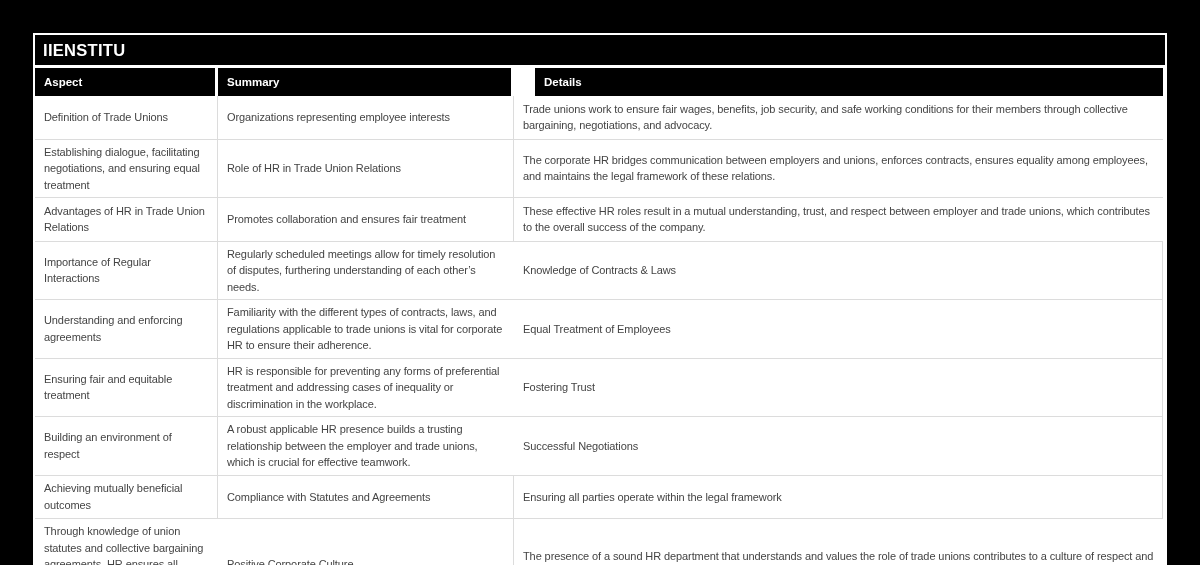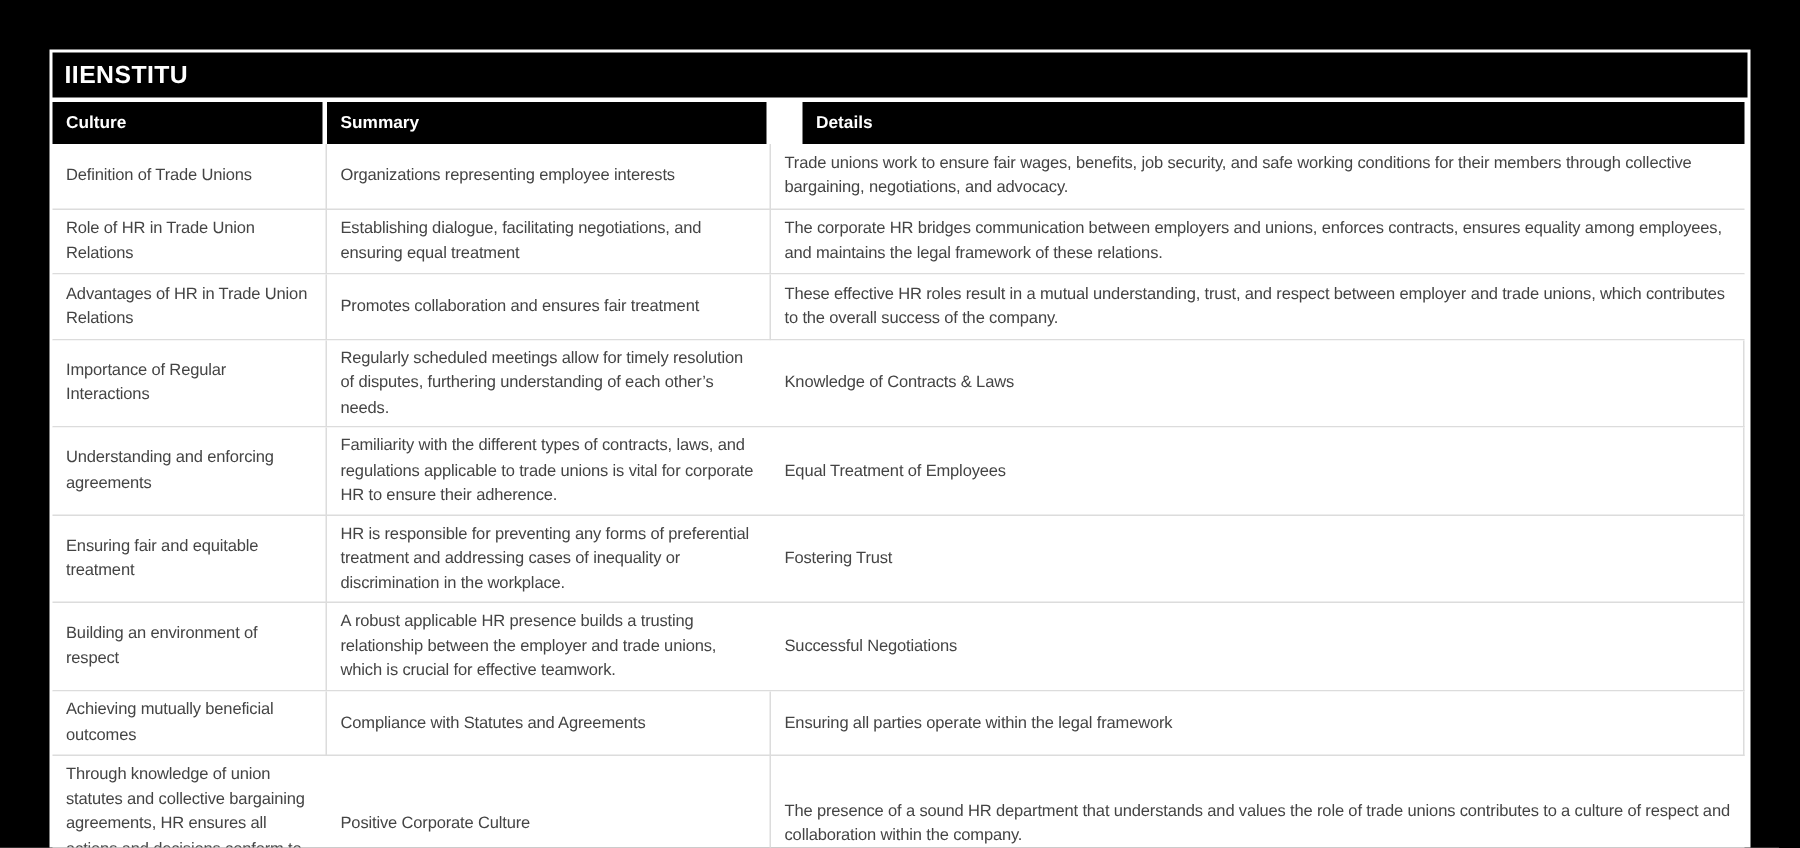--- a/index.html
+++ b/index.html
@@ -68,7 +68,7 @@
       <span class="brand-text">IIENSTITU</span>
     </div>
     <div class="table-grid" id="table-grid">
-      <div class="th">Culture</div>
+      <div class="th">Aspect</div>
       <div class="th">Summary</div>
       <div class="th">Details</div>
     <div class="td col-1">Definition of Trade Unions</div>

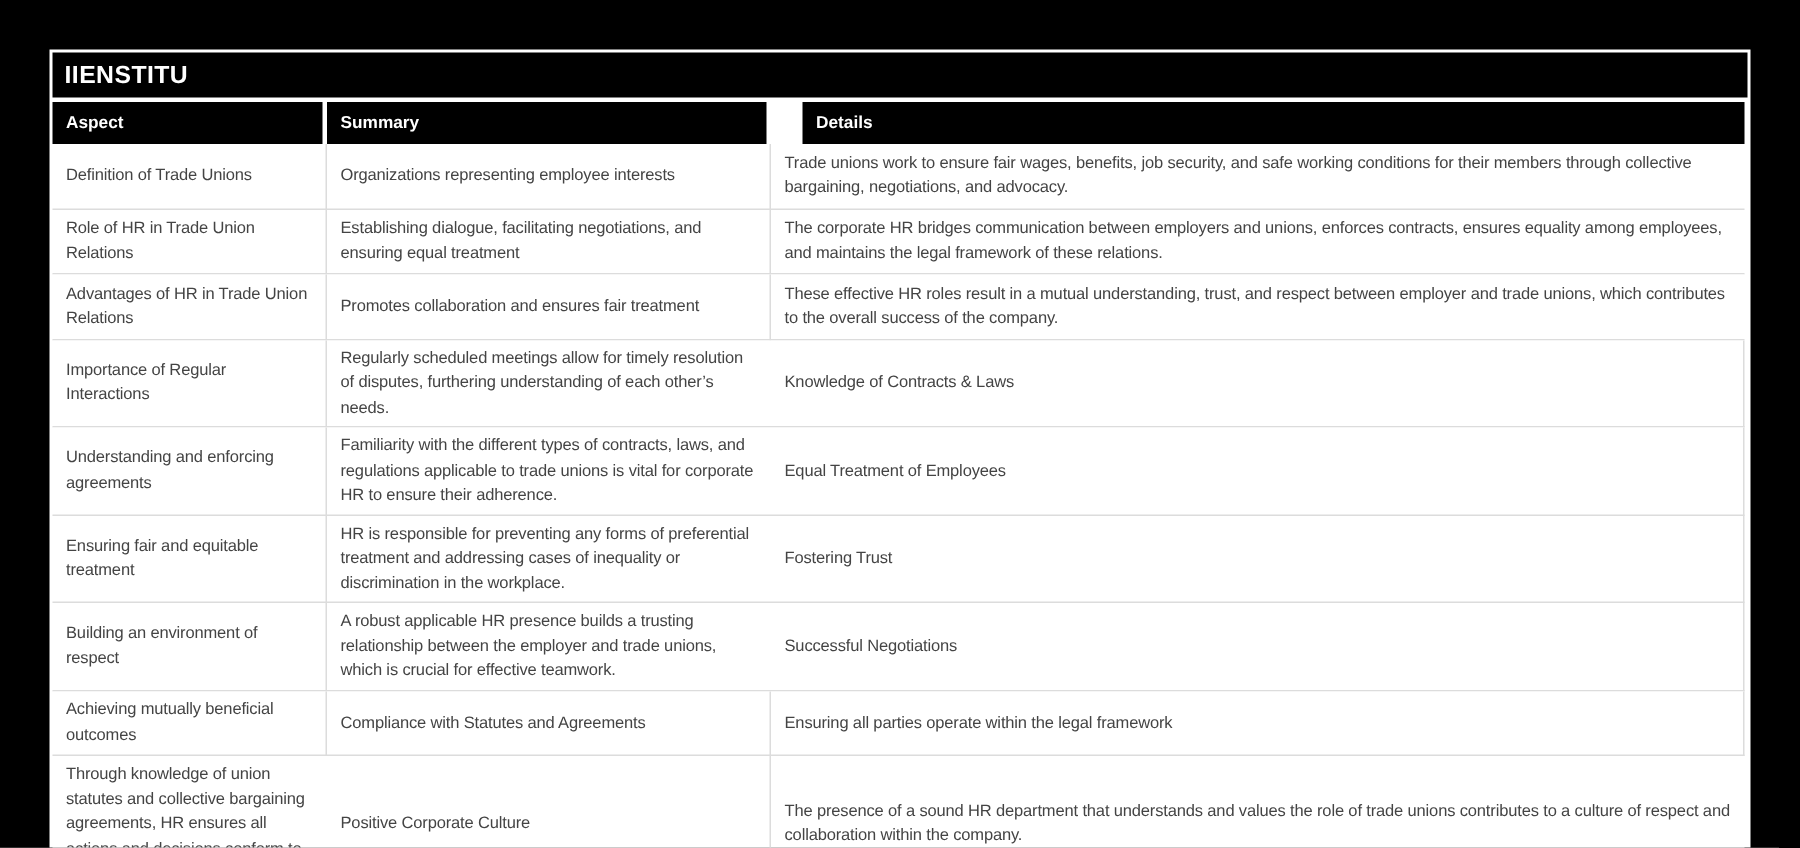--- a/index.html
+++ b/index.html
@@ -74,8 +74,8 @@
     <div class="td col-1">Definition of Trade Unions</div>
         <div class="td col-2">Organizations representing employee interests</div>
         <div class="td col-3">Trade unions work to ensure fair wages, benefits, job security, and safe working conditions for their members through collective bargaining, negotiations, and advocacy.</div>
+        <div class="td col-2">Establishing dialogue, facilitating negotiations, and ensuring equal treatment</div>
         <div class="td col-1">Role of HR in Trade Union Relations</div>
-        <div class="td col-2">Establishing dialogue, facilitating negotiations, and ensuring equal treatment</div>
         <div class="td col-3">The corporate HR bridges communication between employers and unions, enforces contracts, ensures equality among employees, and maintains the legal framework of these relations.</div>
         <div class="td col-1">Advantages of HR in Trade Union Relations</div>
         <div class="td col-2">Promotes collaboration and ensures fair treatment</div>

